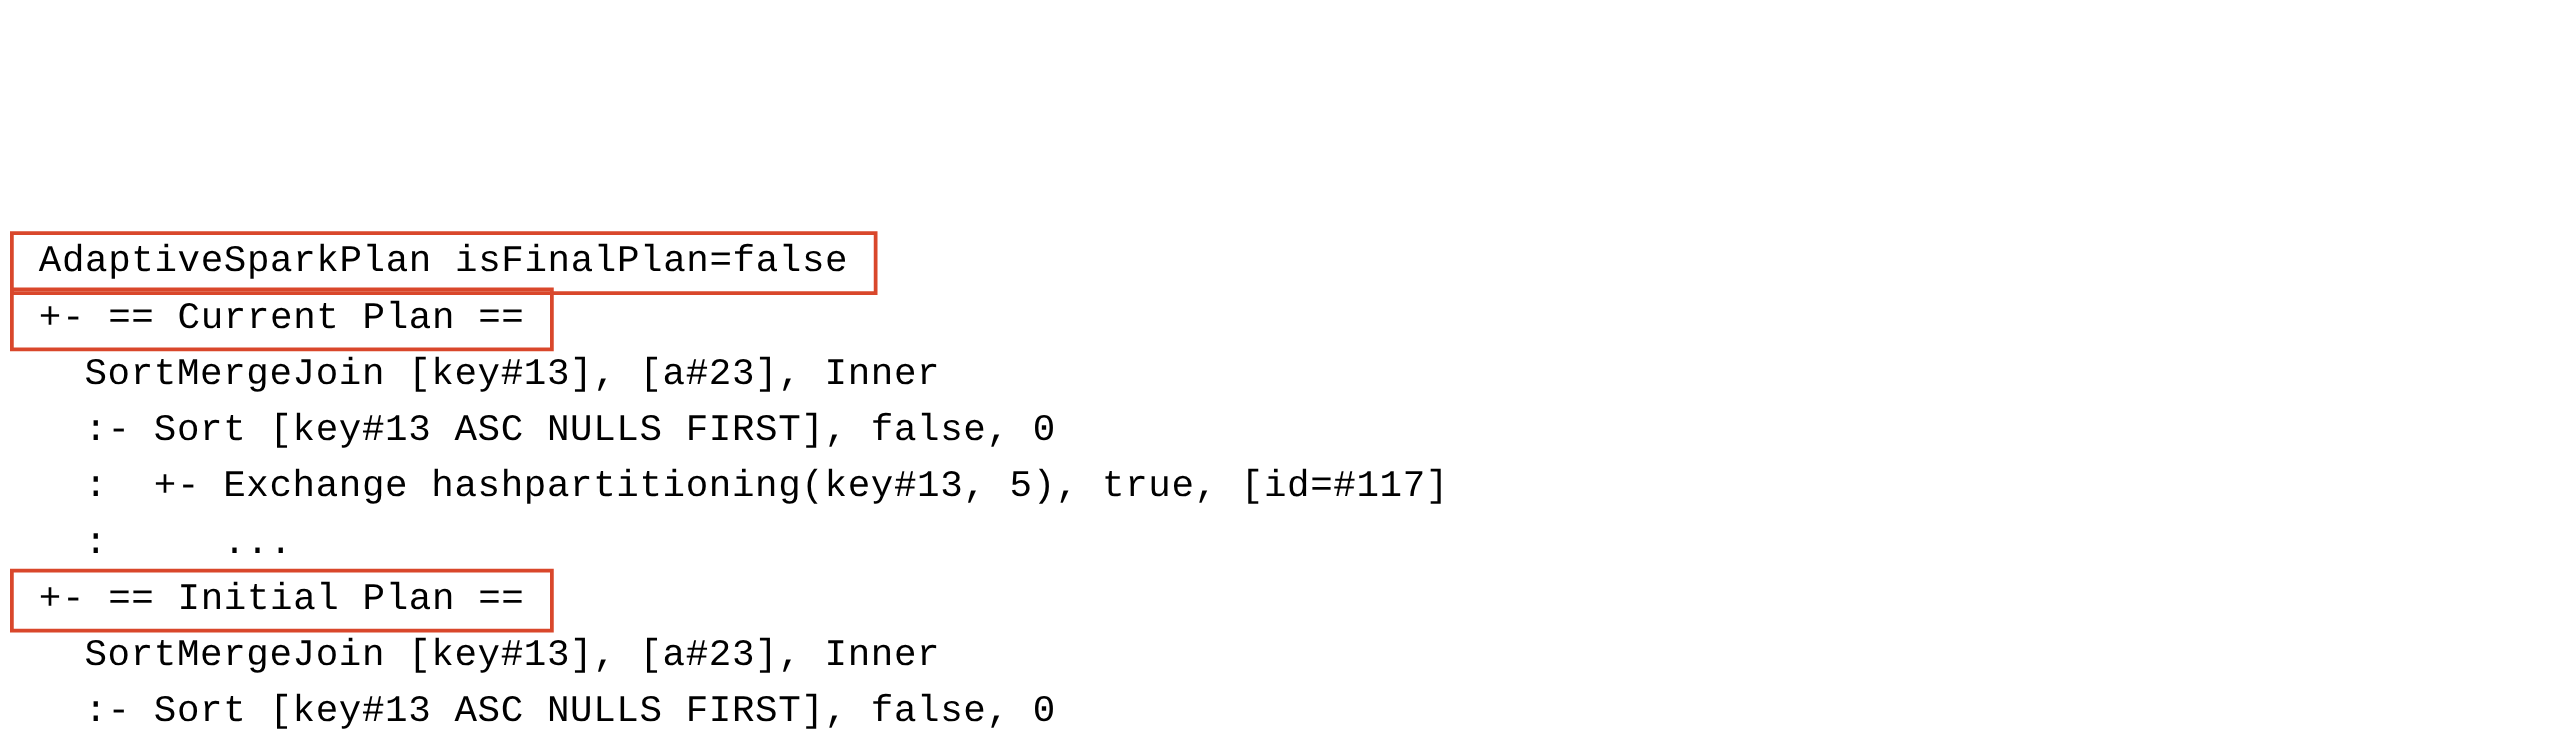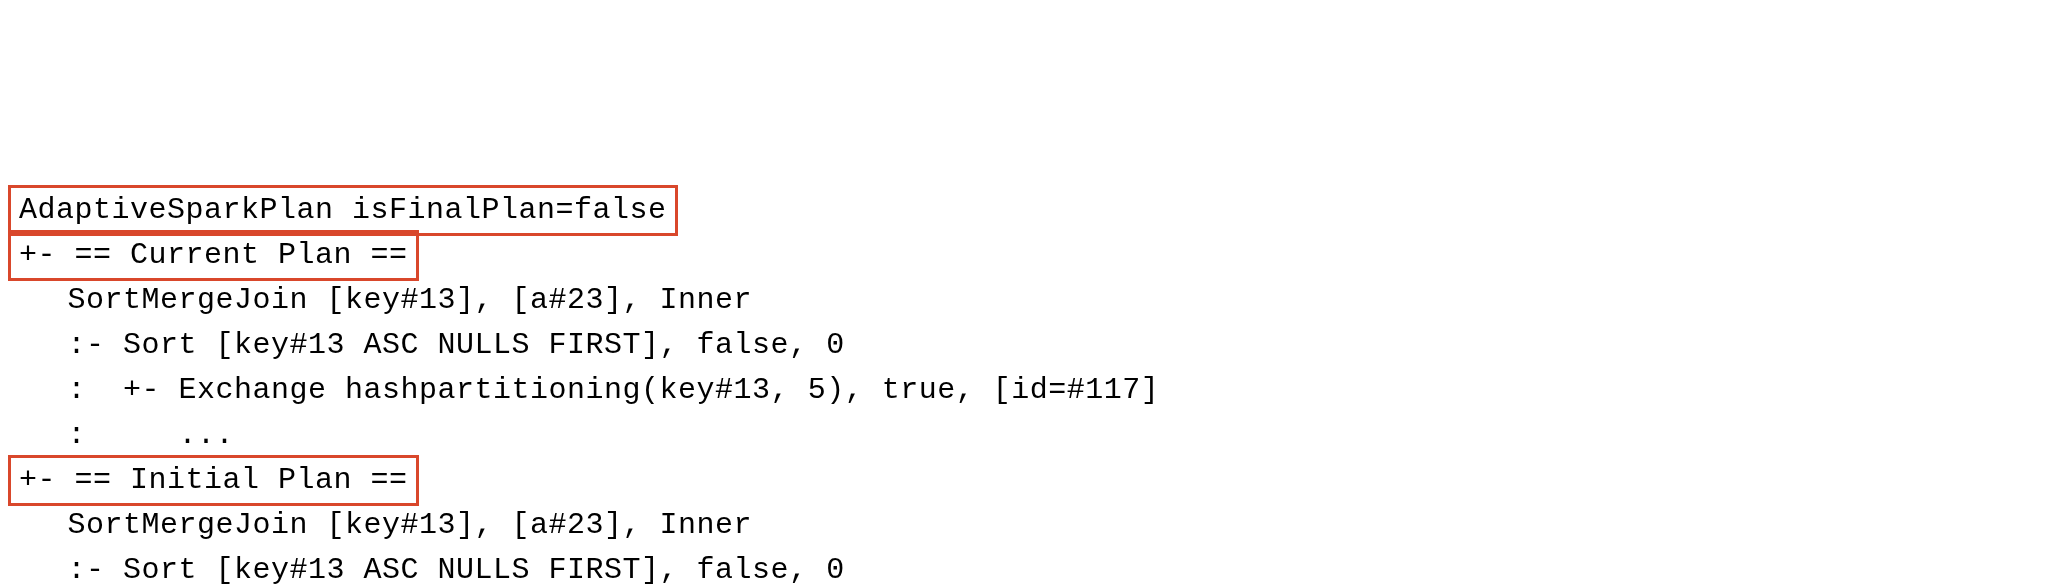--- a/index.html
+++ b/index.html
@@ -19,7 +19,7 @@
     .hl {
       display: inline-block;
       border: 3px solid #d9472b;
-      padding: 0 8px;
+      padding: 0 20px;
       margin: -3px -4px;
       box-sizing: border-box;
     }

